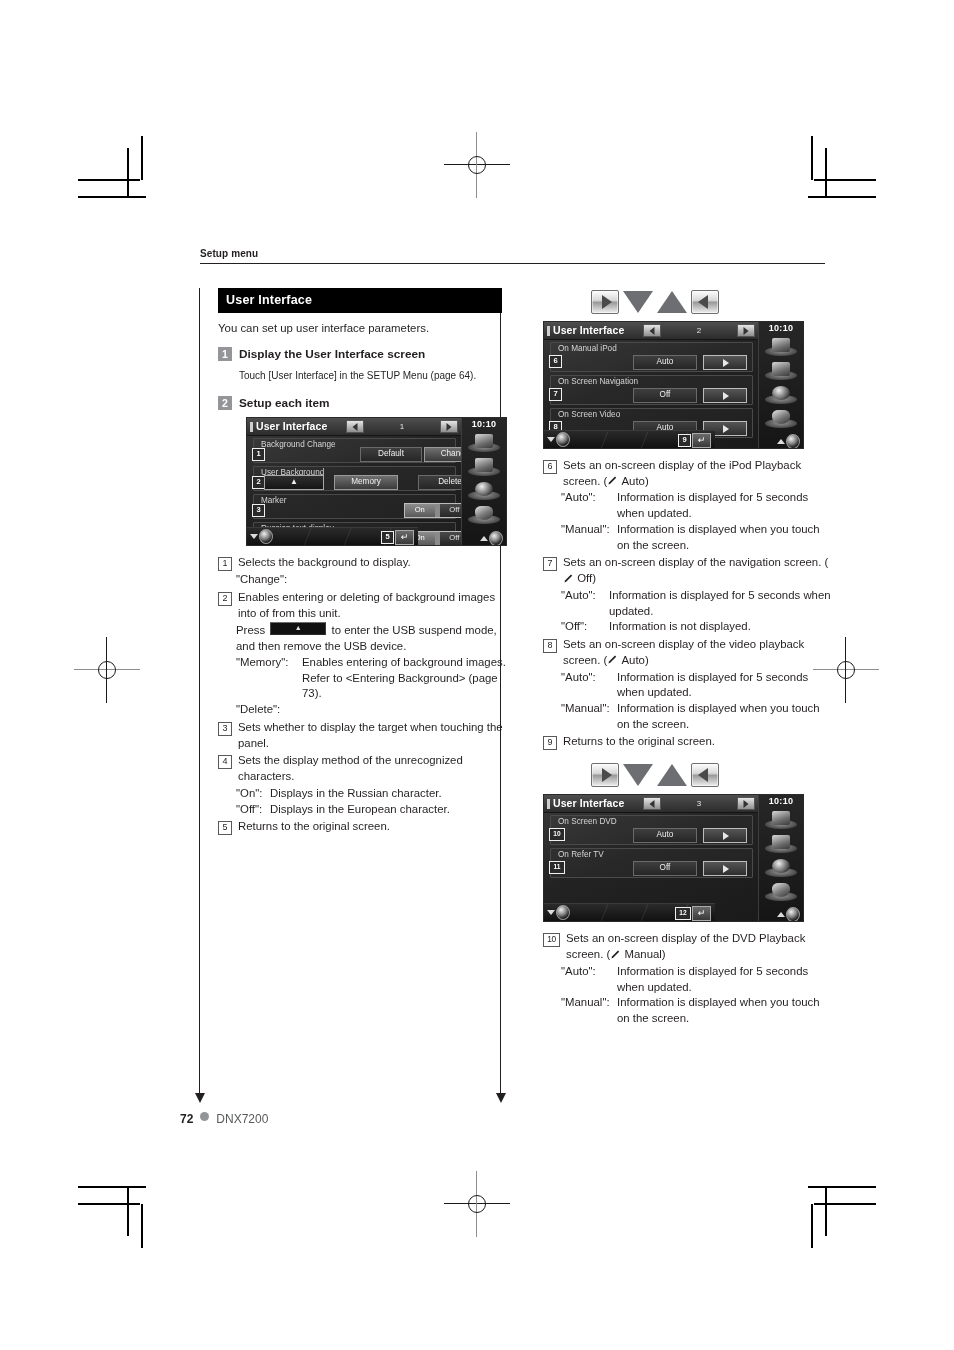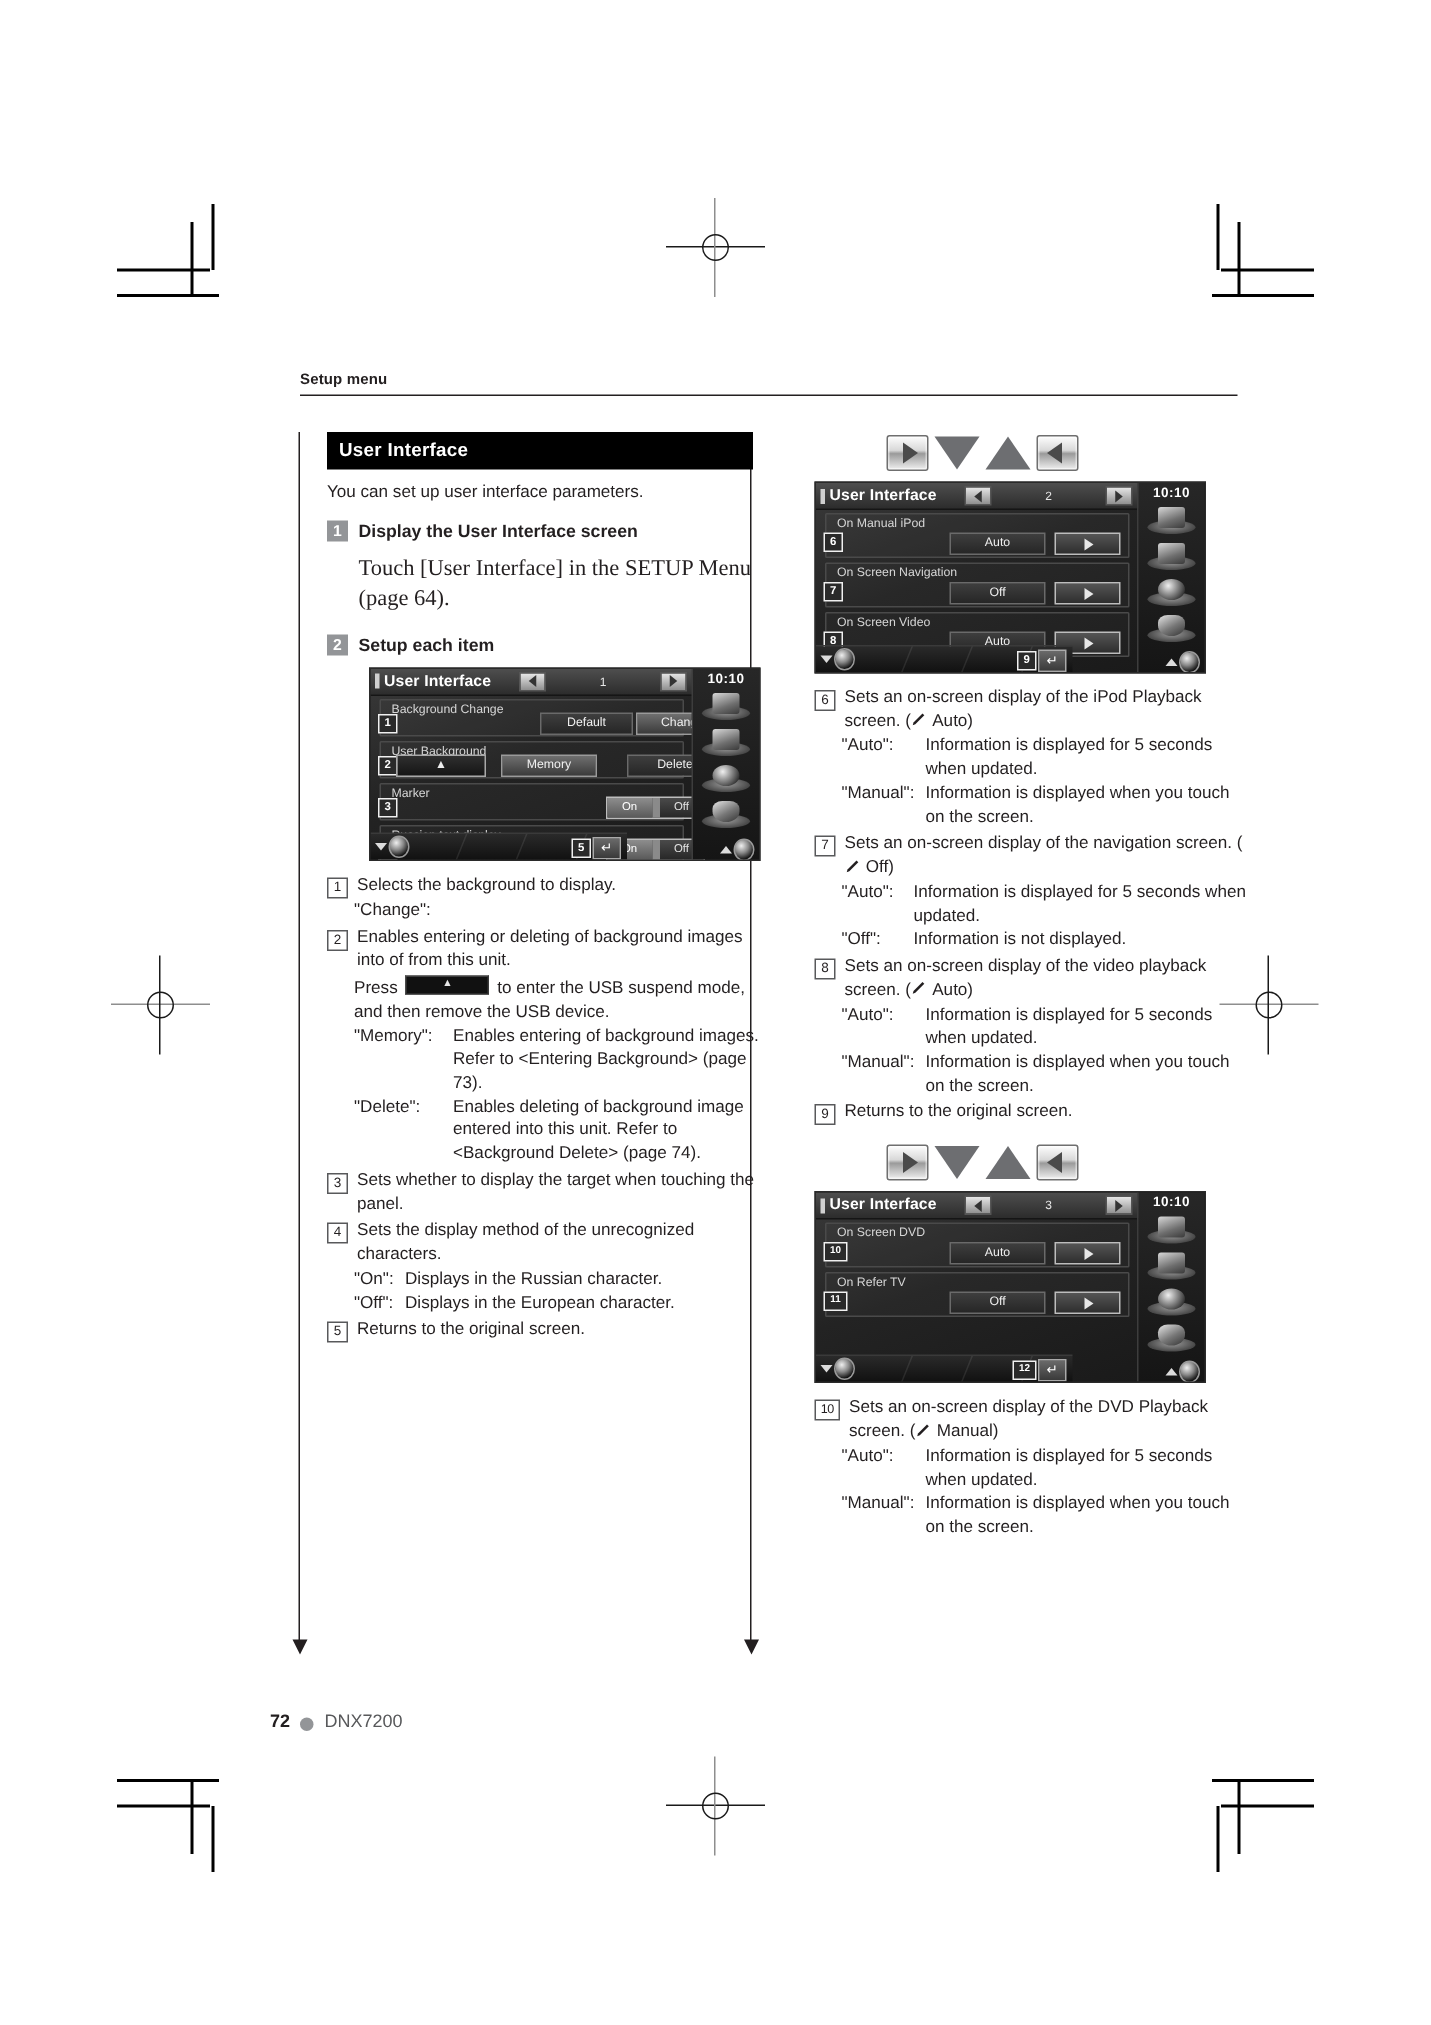--- a/index.html
+++ b/index.html
@@ -106,10 +106,9 @@
     line-height: 1.25;
   }
   .step-body {
-    font-size: 15px;
+    font-size: 10px;
     line-height: 1.38;
     margin: 7px 0 0 21px;
-    font-family: Liberation Serif, serif;
   }
 
   

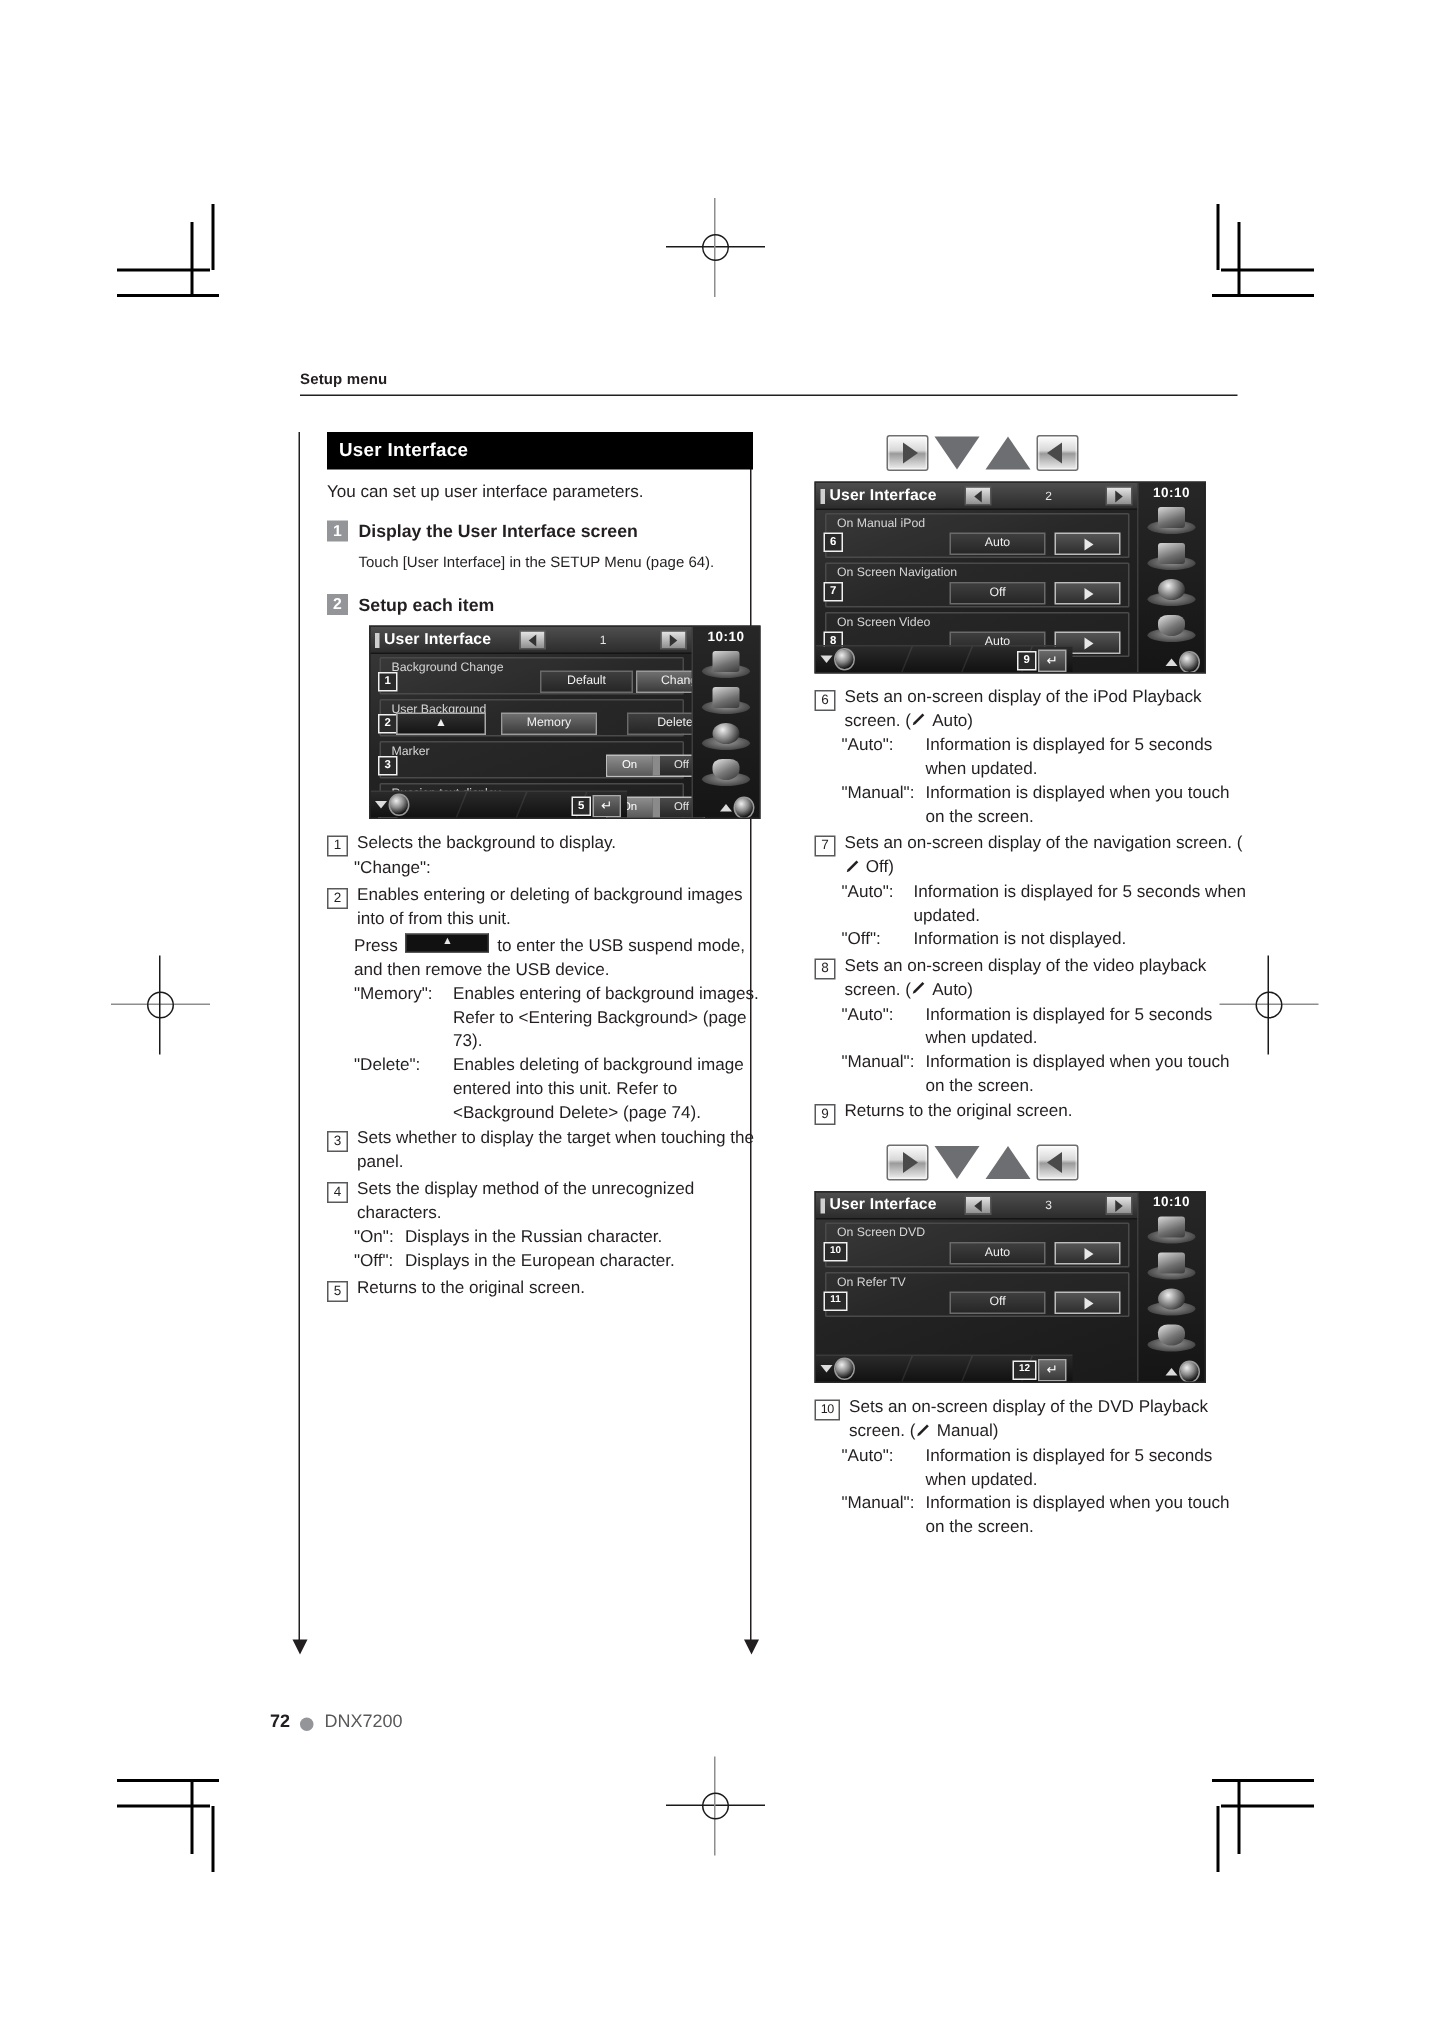--- a/index.html
+++ b/index.html
@@ -656,7 +656,6 @@
     </div>
     <div class="sub" style="margin-left:18px;">
       <span class="k" style="width:66px;">"Delete":</span>
-      <span class="v">Enables deleting of background image entered into this unit. Refer to &lt;Background Delete&gt; (page 74).</span>
     </div>
 
     <div class="cl-item" style="margin-top:2px;">

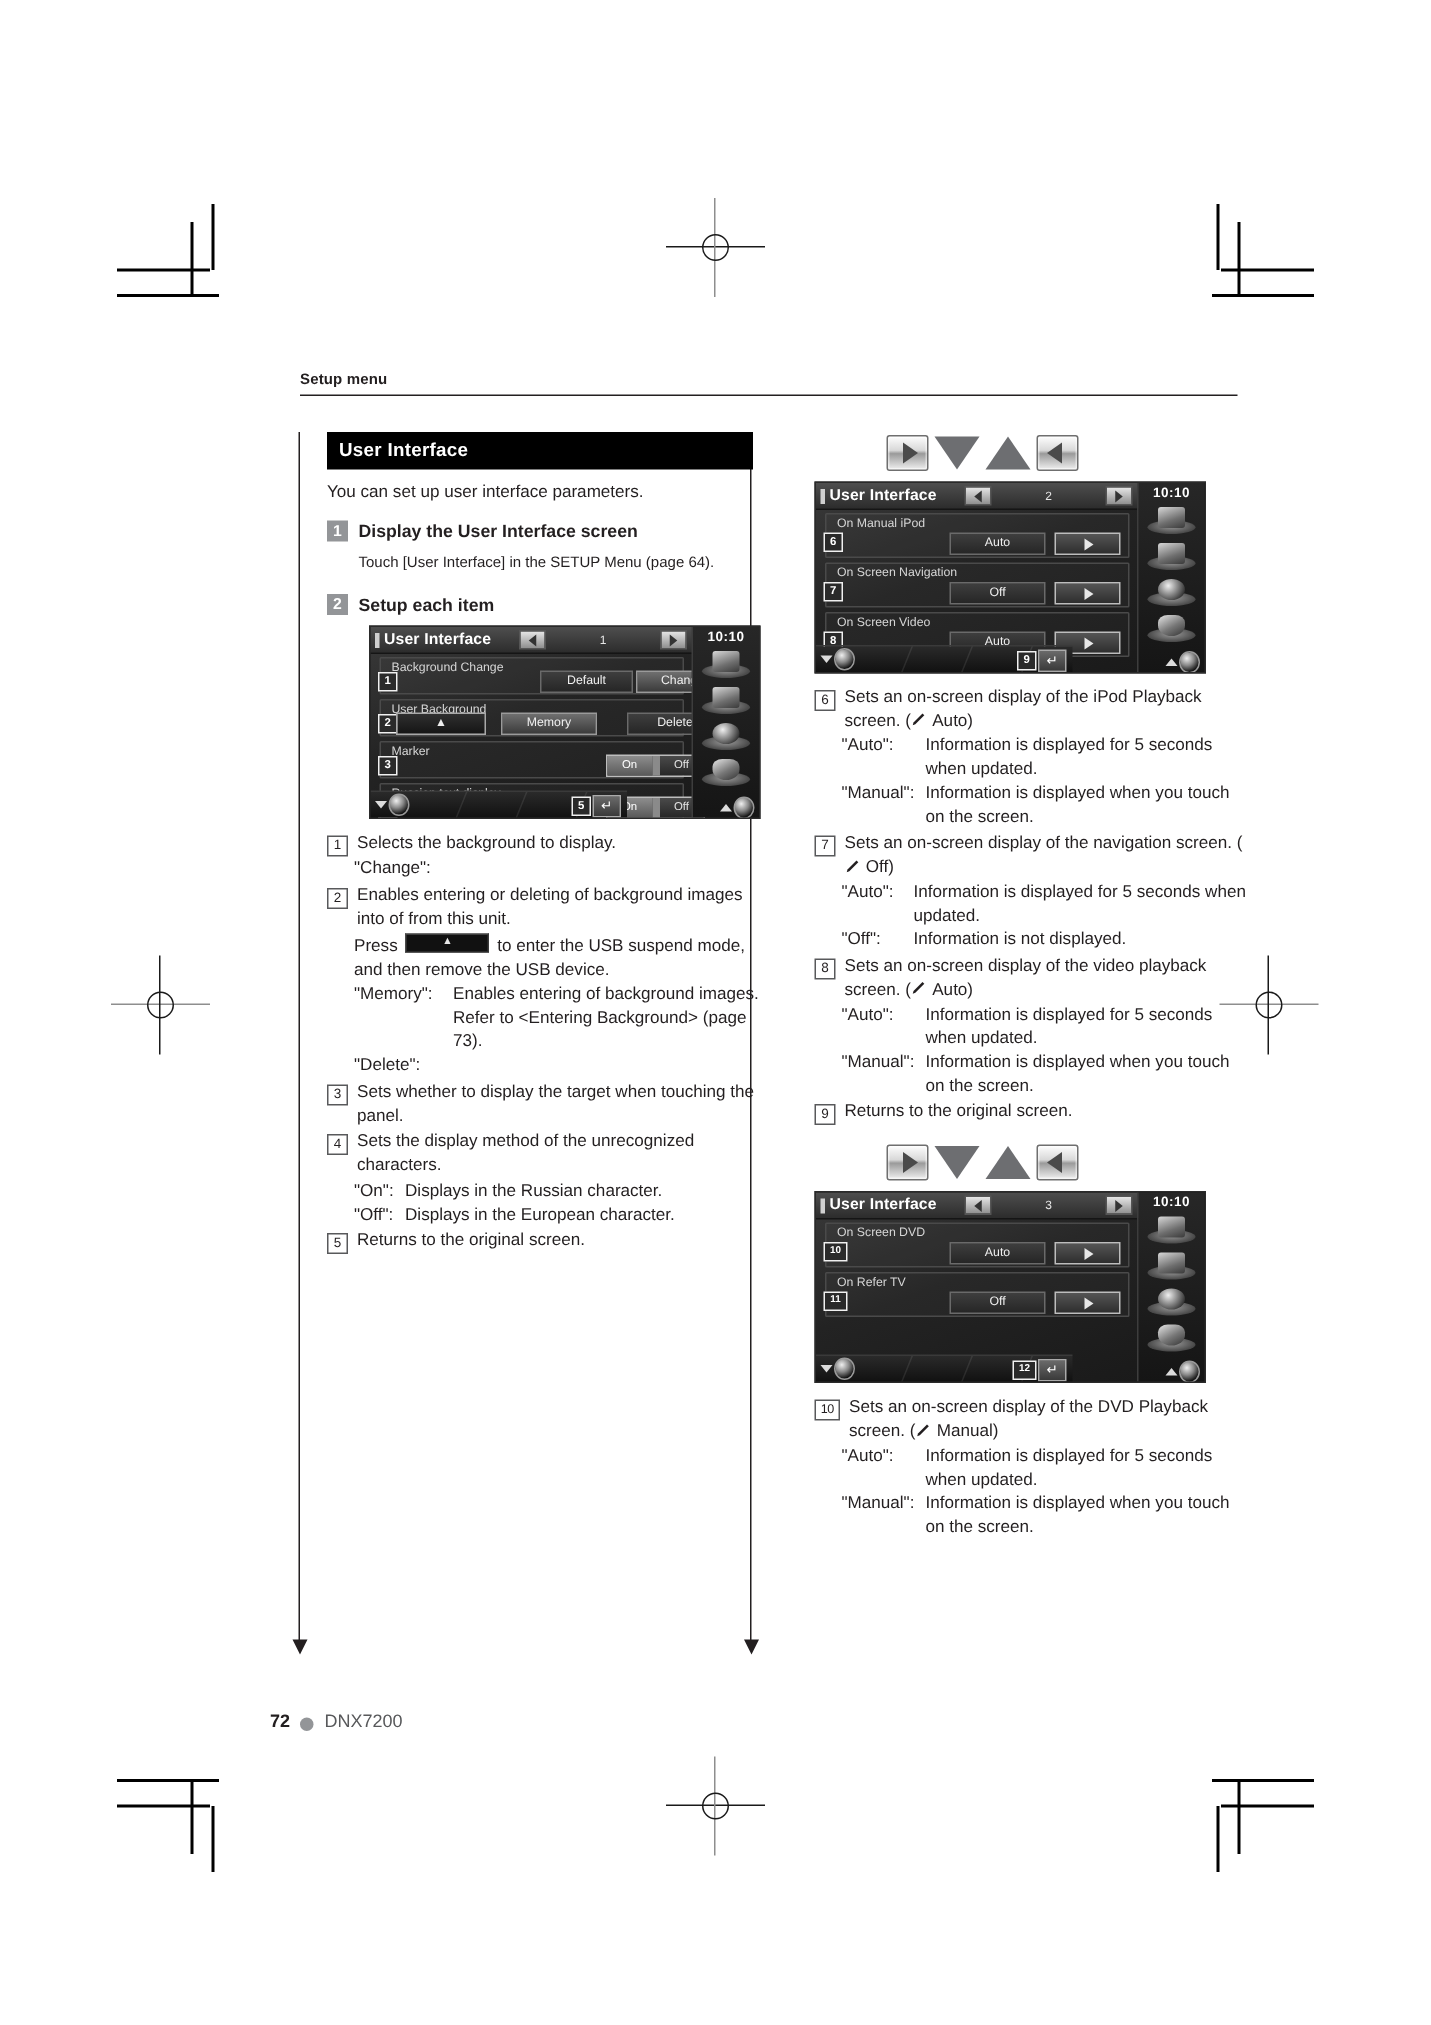--- a/index.html
+++ b/index.html
@@ -453,8 +453,8 @@
   
   #footer {
     position: absolute;
-    left: 180px; top: 1140px;
-    display: flex; align-items: flex-end;
+    left: 180px; top: 1112px;
+    display: flex; align-items: flex-start;
     font-size: 12px;
   }
   #footer .pageno { font-weight: bold; color: #231f20; }

